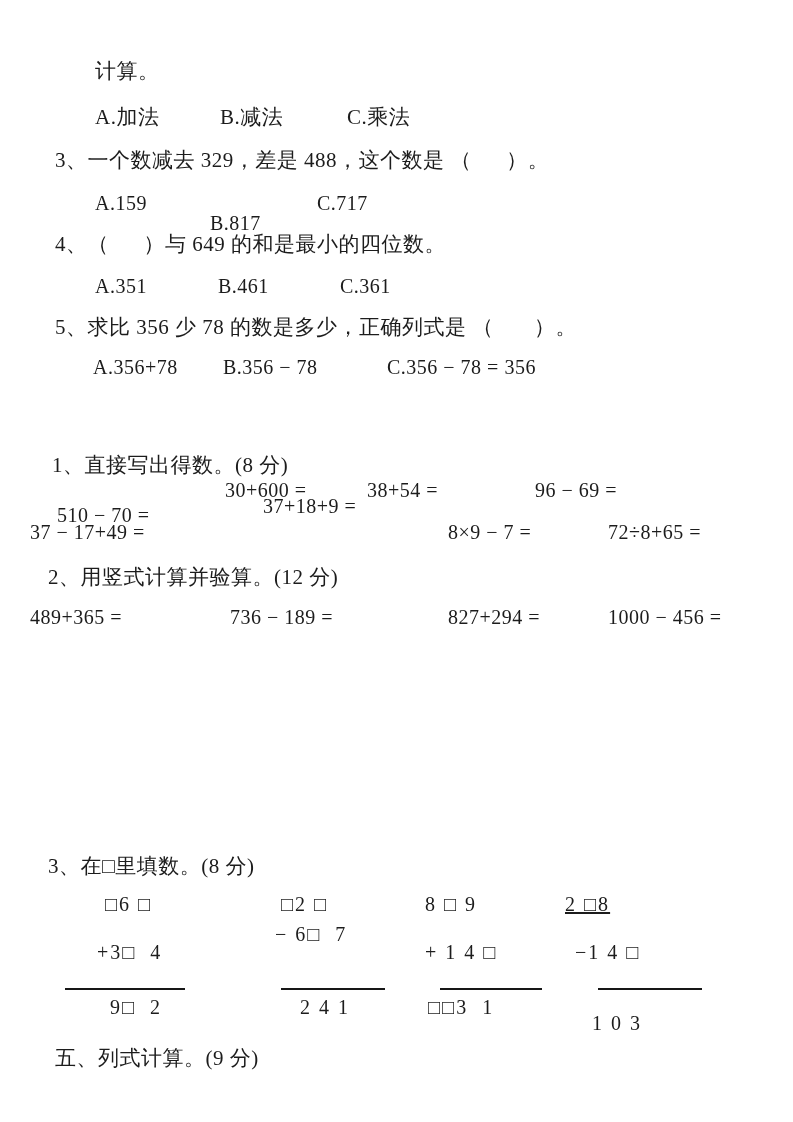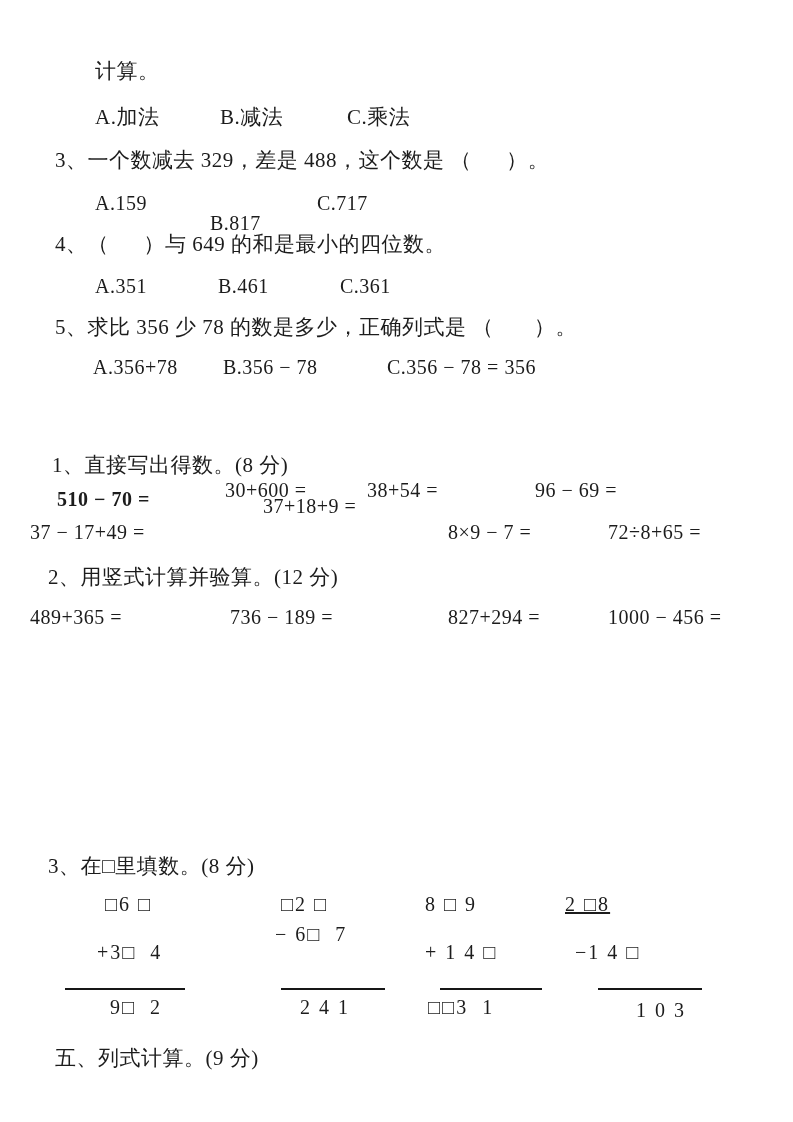--- a/index.html
+++ b/index.html
@@ -49,7 +49,7 @@
 
   <div class="line cn" style="left:52px; top:438px;margin-top:13px;">1、直接写出得数。(8 分)</div>
 
-  <div class="line num" style="left:57px;  top:488px;font-weight:bold;">510 − 70 =</div>
+  <div class="line num" style="left:57px;  top:504px;">510 − 70 =</div>
   <div class="line num" style="left:225px; top:479px;">30+600 =</div>
   <div class="line num" style="left:367px; top:479px;">38+54 =</div>
   <div class="line num" style="left:535px; top:479px;">96 − 69 =</div>

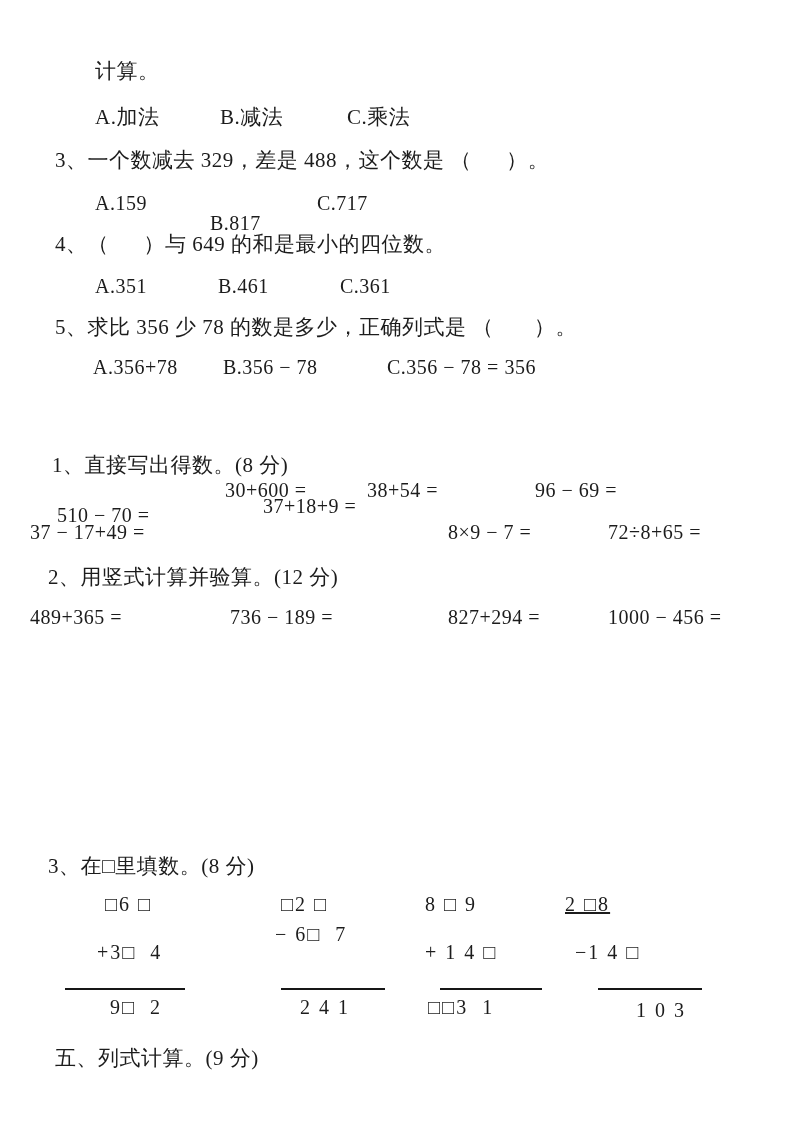--- a/index.html
+++ b/index.html
@@ -95,7 +95,7 @@
     <div class="cm-row" style="left:0;    top:0;text-decoration:underline;">2 □8</div>
     <div class="cm-row" style="left:10px; top:48px;">−1 4 □</div>
     <div class="cm-rule" style="left:33px; top:95px; width:104px;"></div>
-    <div class="cm-row" style="left:27px; top:106px;margin-left:44px;">1 0 3</div>
+    <div class="cm-row" style="left:27px; top:119px;">1 0 3</div>
   </div>
 
   <div class="line cn" style="left:55px; top:1044px;">五、列式计算。(9 分)</div>

